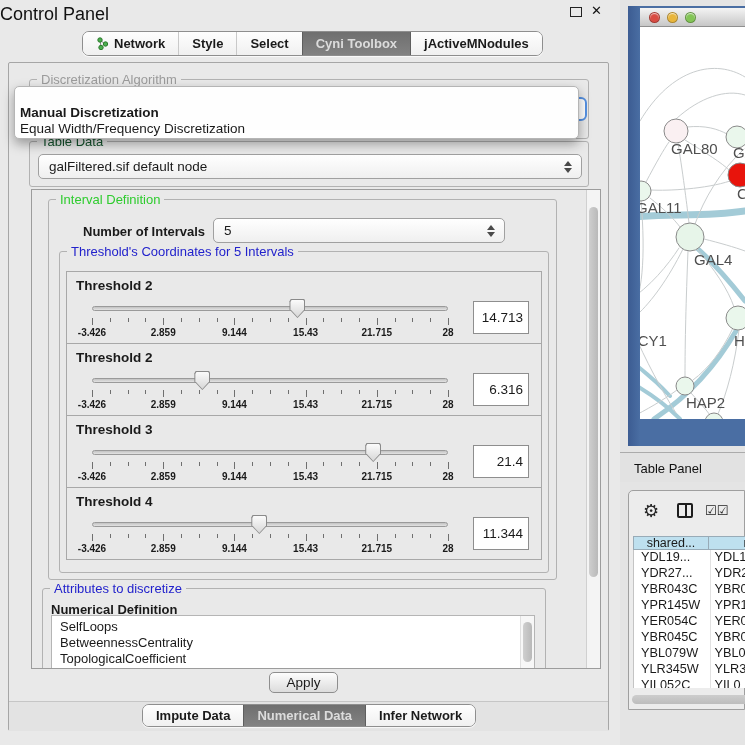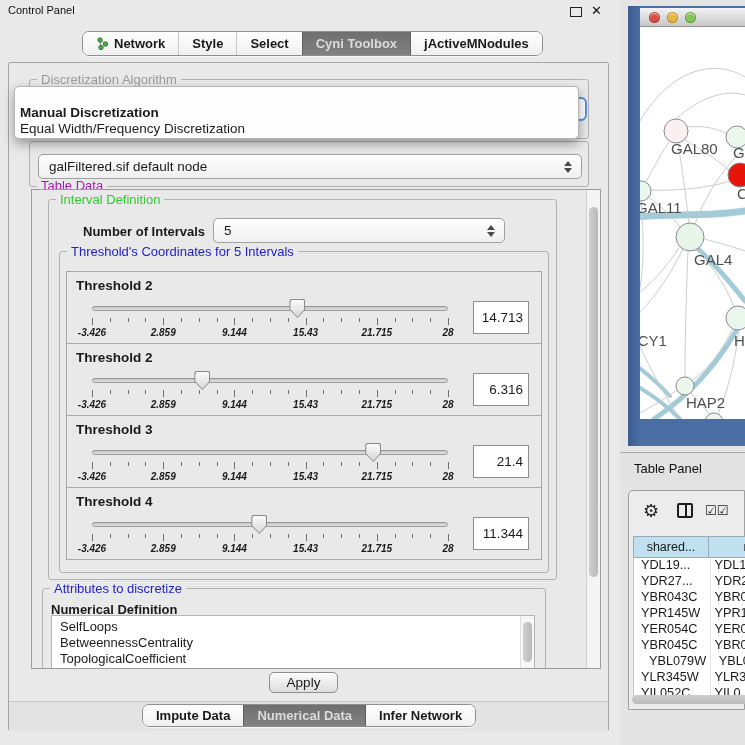--- a/index.html
+++ b/index.html
@@ -14,7 +14,7 @@
   
   #control-panel { left:0; top:0; width:620px; height:745px; background:#E9E9E9; }
   #cp-titlebar { left:0; top:0; width:620px; height:22px; }
-  #cp-title { left:8px; top:4px; font-size:11px; color:#111; }
+  #cp-title { left:0; top:4px; font-size:18px; color:#111; }
   #float-icon { left:570px; top:7px; width:12px; height:10px; border:1.5px solid #222; background:#E9E9E9; }
   #close-icon { left:591px; top:3px; font-size:13px; font-weight:bold; color:#111; }
 

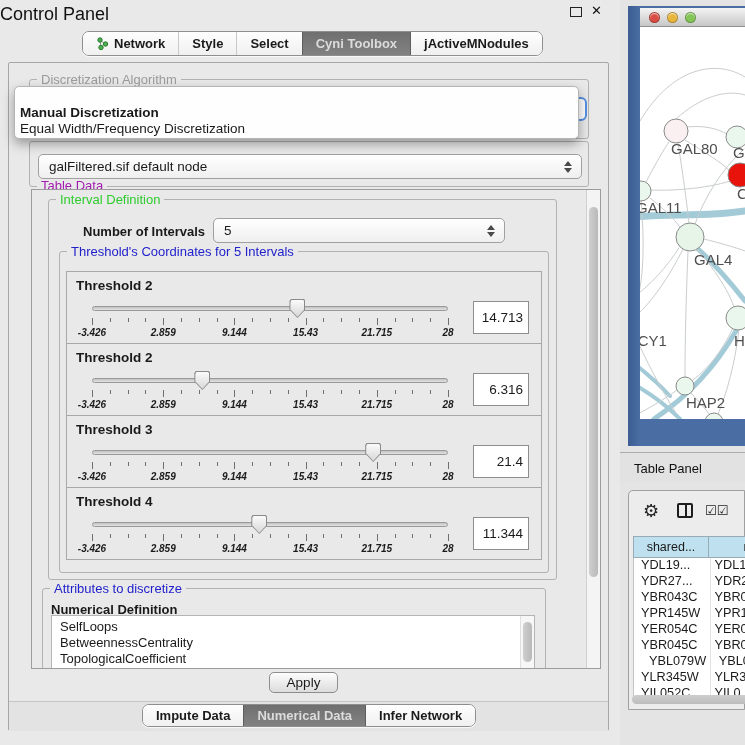--- a/index.html
+++ b/index.html
@@ -181,7 +181,7 @@
       </div>
 
     <div class="group" style="left:20px; top:78px; width:560px; height:46px;">
-      <span class="group-title" style="color:#a21caf;margin-top:44px;">Table Data</span>
+      <span class="group-title" style="color:#14532d;">Table Data</span>
       <div class="combo" style="left:8px; top:12px; width:544px; height:25px;">
         <span>galFiltered.sif default node</span>
         <span class="stepper">

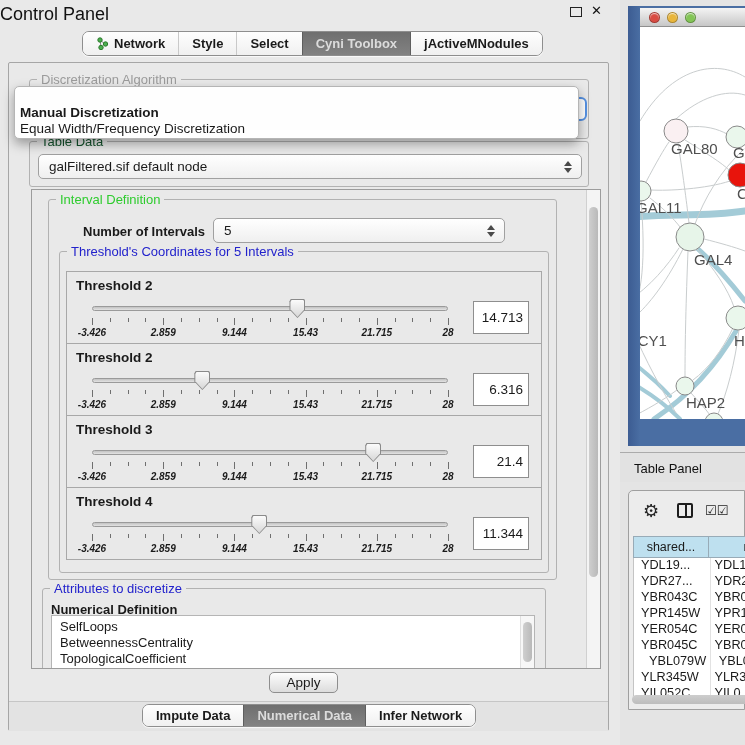--- a/index.html
+++ b/index.html
@@ -83,7 +83,7 @@
                     background:linear-gradient(#FBFBFB,#D7D7D7); }
   .tick { position:absolute; top:20px; width:1px; background:#6F6F6F; }
   .tick.major { height:7px; } .tick.minor { height:4px; }
-  .tick-label { position:absolute; top:29px; transform:translateX(-50%); font-size:10px; font-weight:bold; color:#1a1a1a; white-space:nowrap;font-style:italic; }
+  .tick-label { position:absolute; top:29px; transform:translateX(-50%); font-size:10px; font-weight:bold; color:#1a1a1a; white-space:nowrap; }
   .thresh-value { position:absolute; left:406px; top:29px; width:56px; height:33px; background:#fff;
                   border:1px solid #8E8E8E; font-size:13.5px; text-align:right; line-height:31px; padding-right:5px; }
 

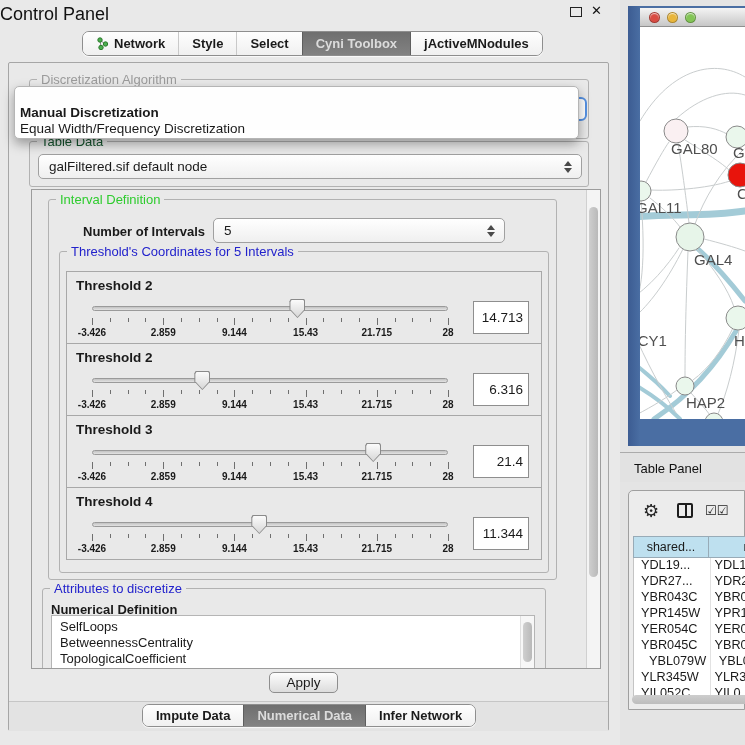--- a/index.html
+++ b/index.html
@@ -121,7 +121,7 @@
 
   #tp-table { left:4px; top:45px; width:160px; }
   .tp-headrow { display:flex; }
-  .tp-hcell { height:22px; background:#BEE0EF; border:1px solid #98ABB7; border-left:none;
+  .tp-hcell { height:14px; background:#BEE0EF; border:1px solid #98ABB7; border-left:none;
               font-size:12.5px; display:flex; align-items:center; justify-content:center; }
   .tp-hcell:first-child { border-left:1px solid #98ABB7; }
   #tp-body { background:#fff; border-left:1px solid #C4C4C4; overflow:hidden; height:138px; position:relative; }

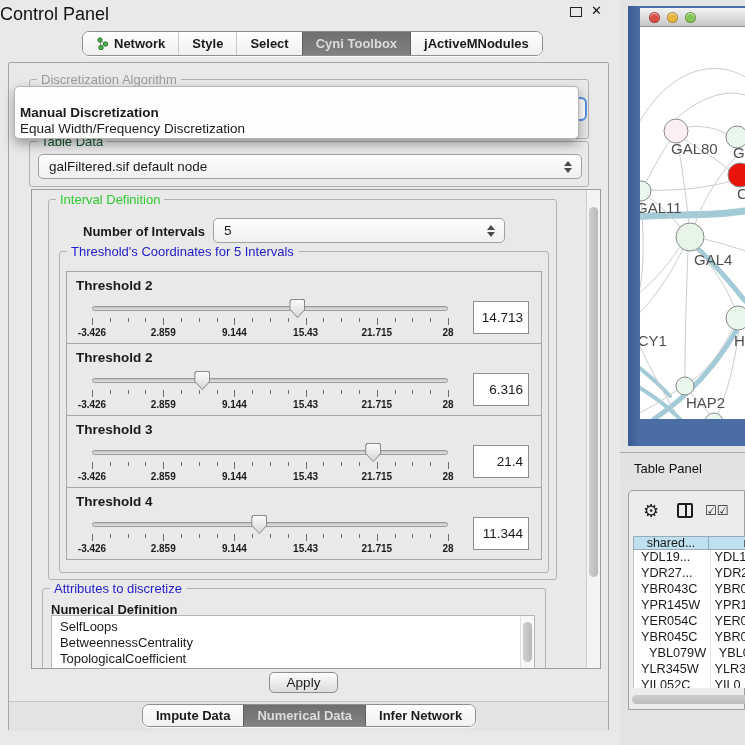--- a/index.html
+++ b/index.html
@@ -492,7 +492,7 @@
           <div class="tp-cell" style="width: 84px; padding-left: 5px;">YBR0</div>
         </div>
         <div class="tp-row">
-          <div class="tp-cell" style="width: 76px; padding-left: 7px; margin-left: 8px;">YBL079W</div>
+          <div class="tp-cell" style="width: 76px; padding-left: 7px;">YBL079W</div>
           <div class="tp-cell" style="width: 84px; padding-left: 5px;">YBL0</div>
         </div>
         <div class="tp-row">

